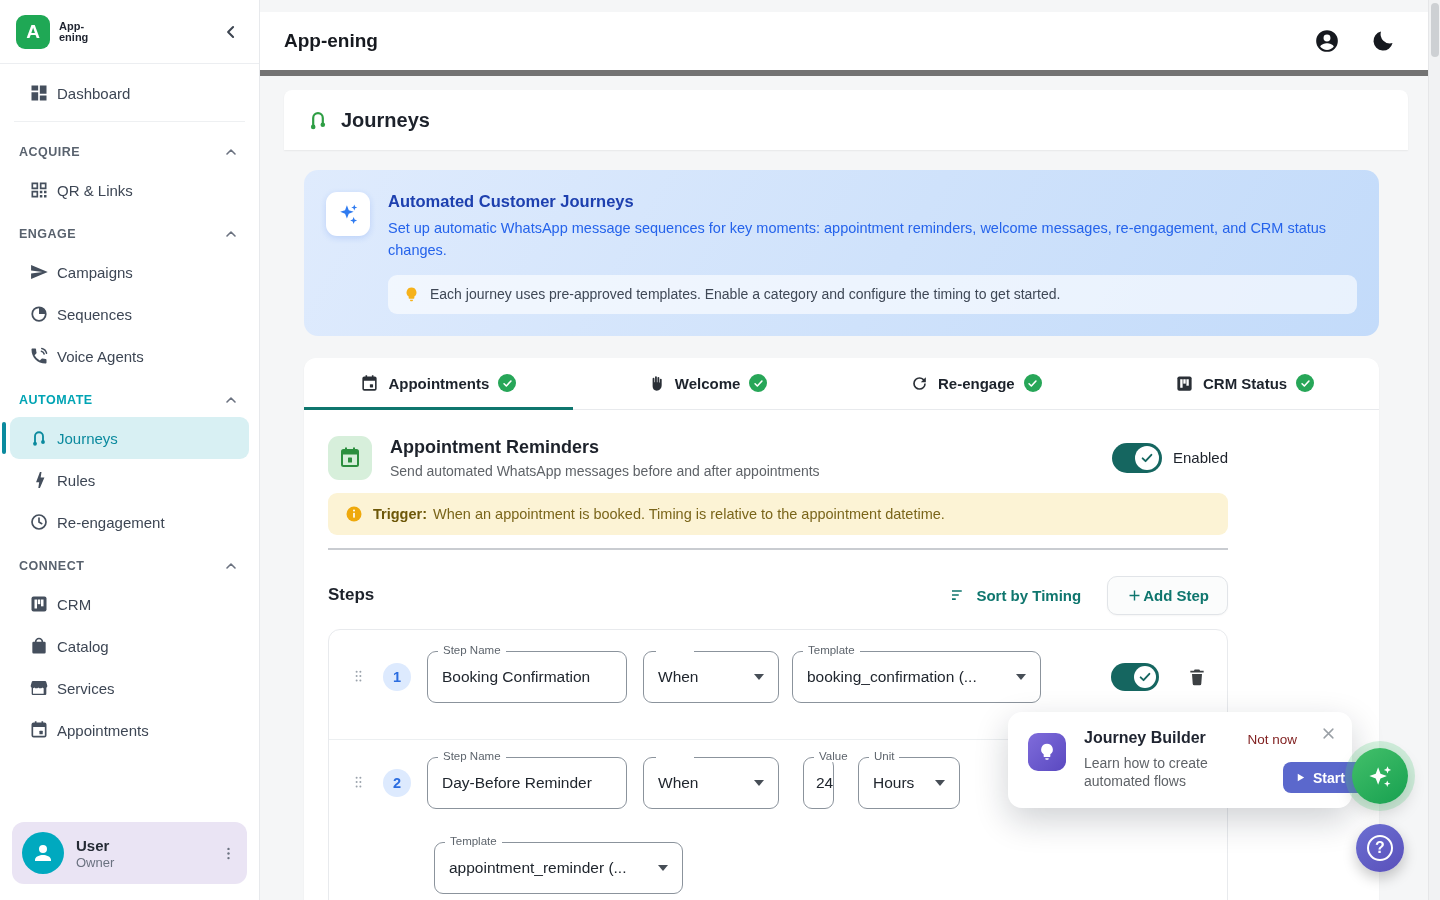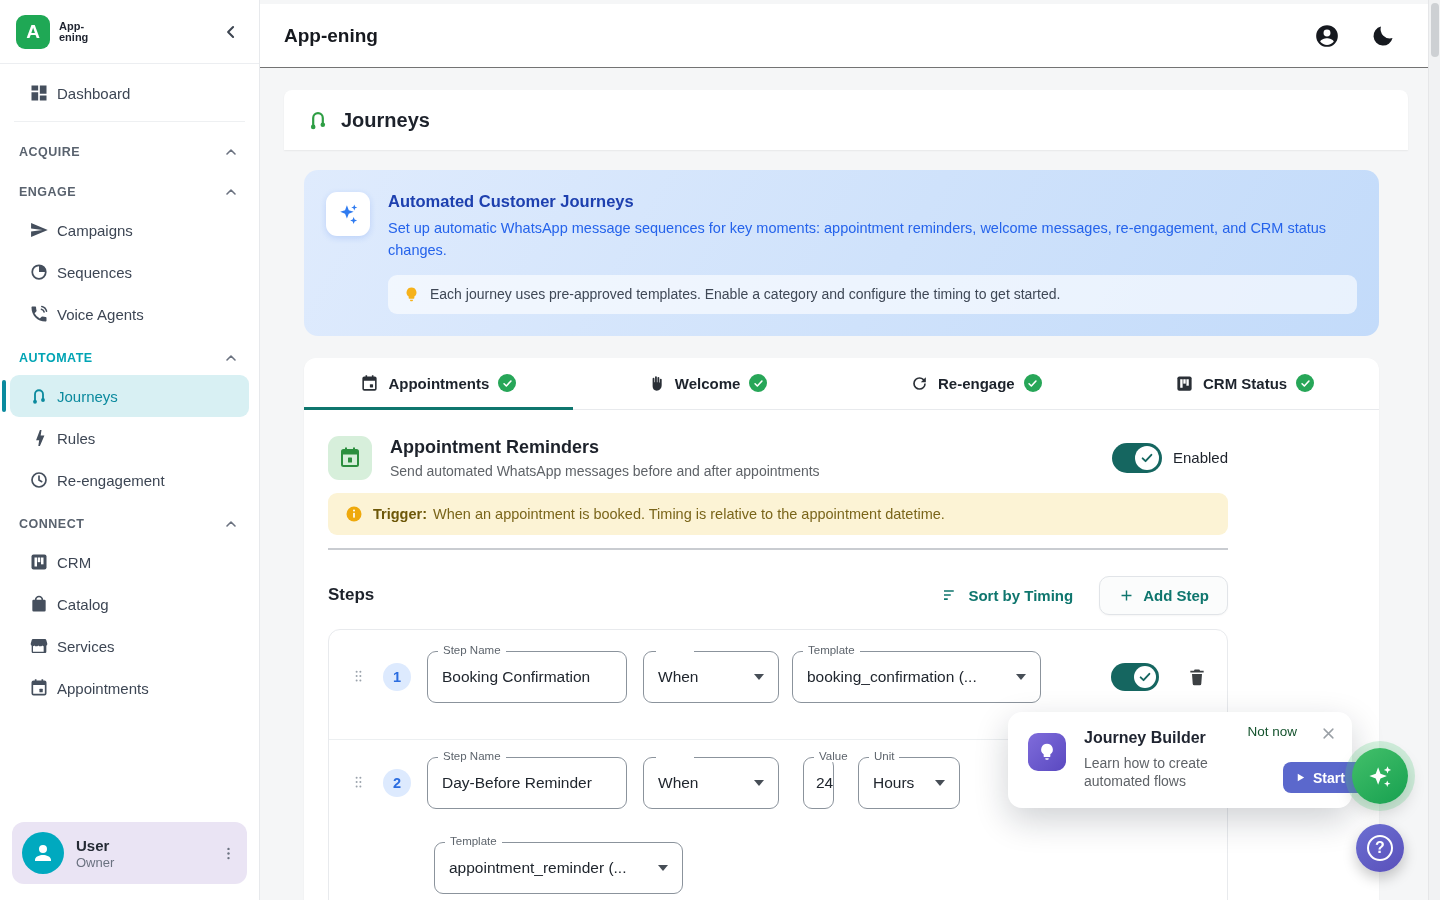--- a/index.html
+++ b/index.html
@@ -34,7 +34,7 @@
   .dots { color:#6b7280; display:flex; cursor:pointer; }
 
   
-  .tophead { position:absolute; left:260px; top:4px; width:1180px; height:64px; background:#fff; border-bottom:1px solid #737373; display:flex; align-items:center; padding:0 44px 0 24px; z-index:4; }
+  .tophead { position:absolute; left:260px; top:12px; width:1180px; height:64px; background:#fff; border-bottom:6px solid #737373; display:flex; align-items:center; padding:0 44px 0 24px; z-index:4; }
   .tophead .title { font-size:19px; font-weight:700; color:#16191f; }
   .tophead .spacer { flex:1; }
   .head-icon { color:#16191f; display:flex; margin-left:30px; cursor:pointer; }

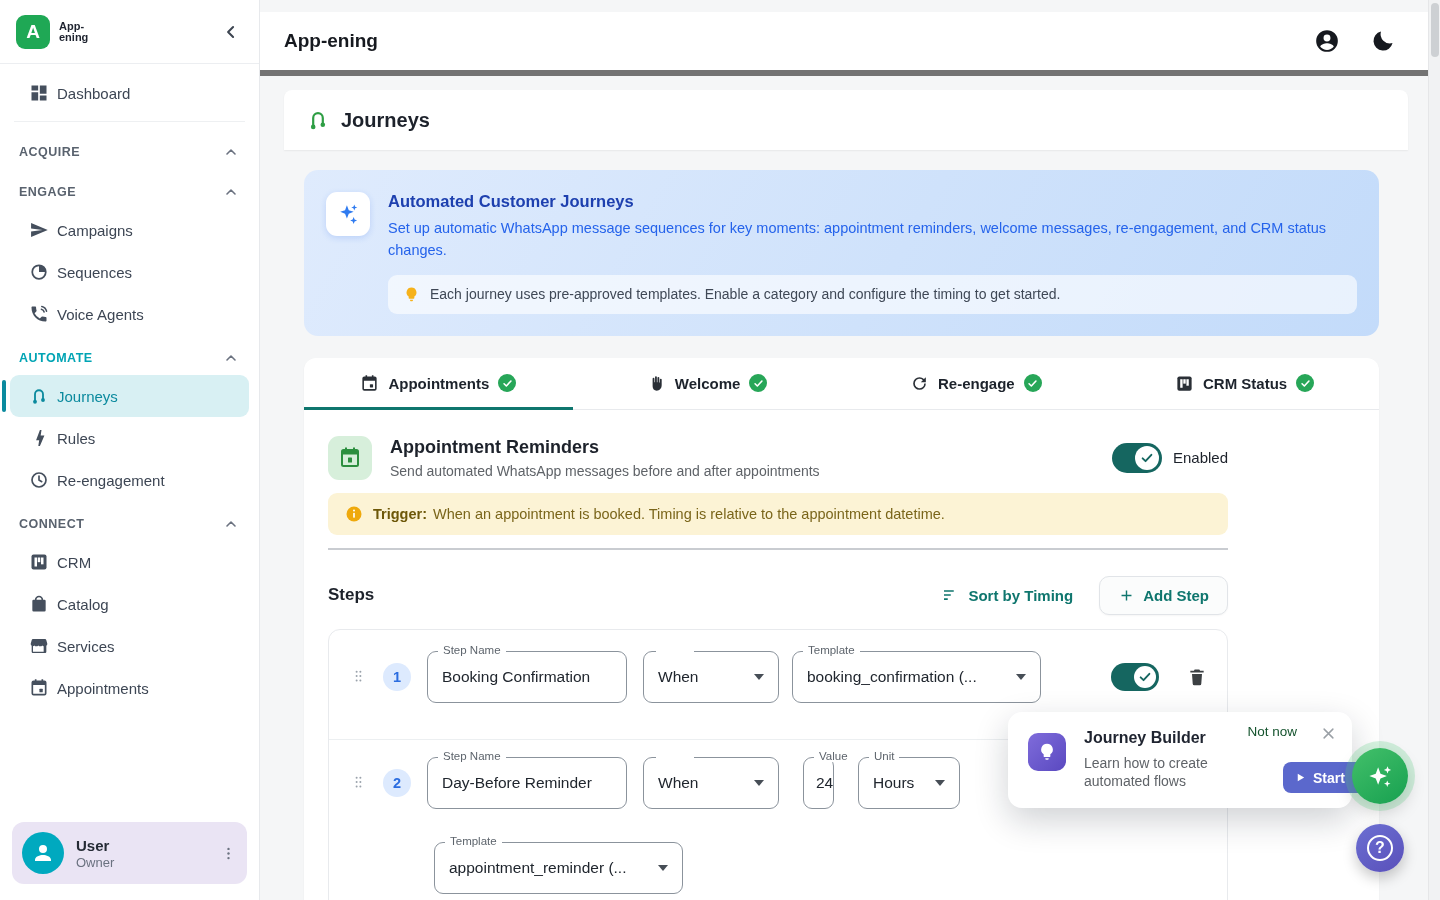--- a/index.html
+++ b/index.html
@@ -167,6 +167,12 @@
             <path d="M6 15l6-6 6 6"></path>
           </svg>
       </div>
+      <div class="sideitem">
+        <svg viewBox="0 0 24 24" fill="currentColor">
+            <path d="M3 3h8v8H3V3zm2 2v4h4V5H5zm8-2h8v8h-8V3zm2 2v4h4V5h-4zM3 13h8v8H3v-8zm2 2v4h4v-4H5zm8-2h3v3h-3v-3zm5 0h3v3h-3v-3zm-5 5h3v3h-3v-3zm5 0h3v3h-3v-3z"></path>
+          </svg>
+        <span>QR &amp; Links</span>
+      </div>
 
       <div class="sechead">
         <span>ENGAGE</span>

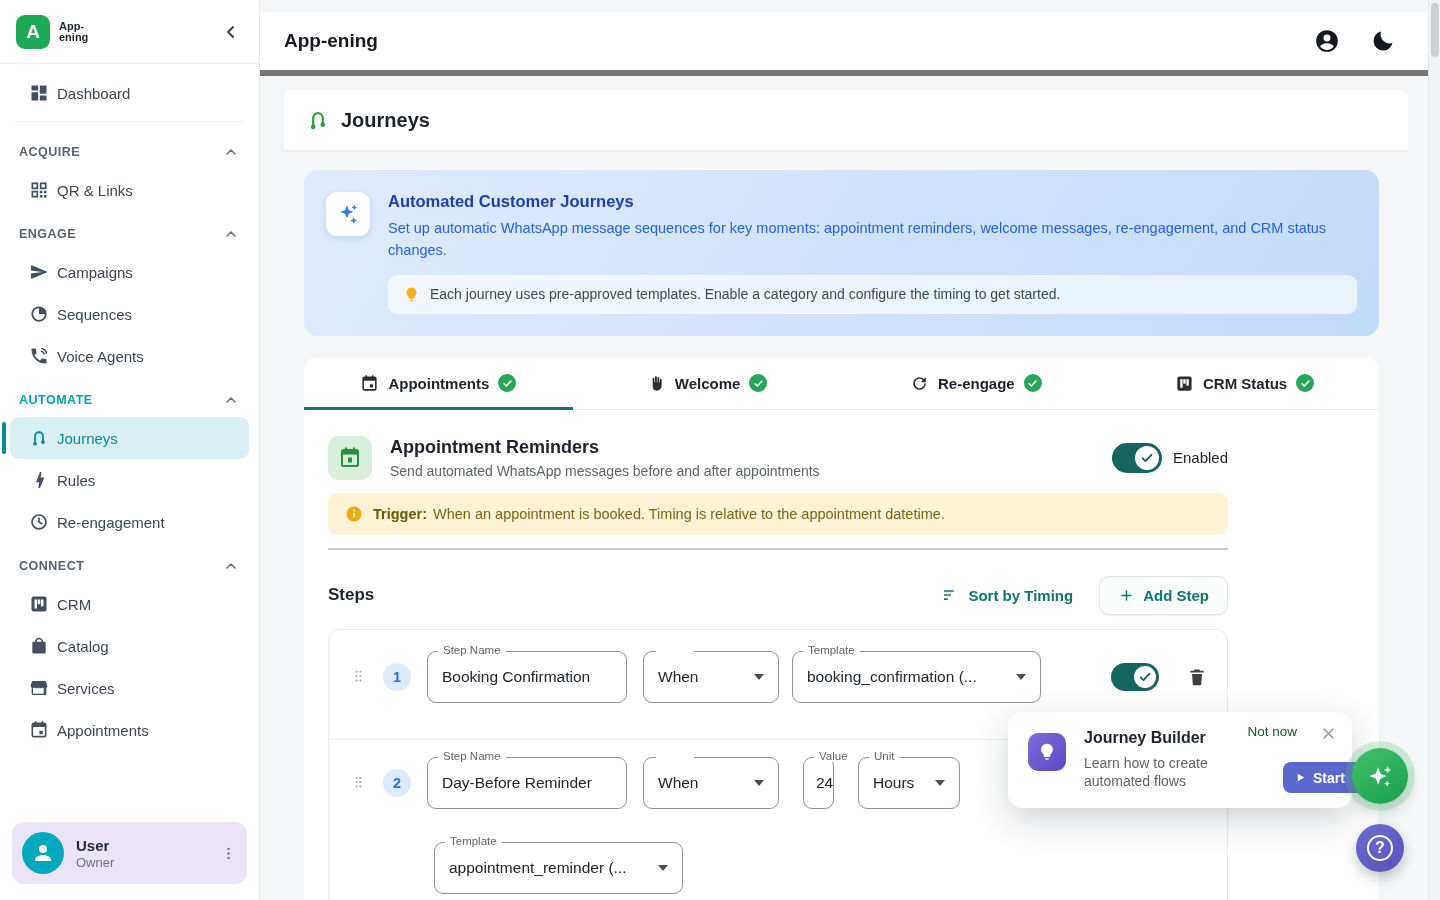--- a/index.html
+++ b/index.html
@@ -87,7 +87,7 @@
   .stepshead .h { font-size:17px; font-weight:700; color:#1d222b; flex:1; }
   .sortbtn { display:flex; align-items:center; gap:9px; color:#0f766e; font-size:15px; font-weight:600; cursor:pointer; margin-right:26px; }
   .sortbtn svg { width:18px; height:18px; }
-  .addbtn { display:flex; align-items:center; gap:8px; color:#0f766e; font-size:15px; font-weight:600; background:#fbfcfc; border:1px solid #e1e4e8; border-radius:10px; padding:10px 18px; cursor:pointer; box-shadow:0 1px 2px rgba(0,0,0,.04); }
+  .addbtn { display:flex; align-items:center; color:#0f766e; font-size:15px; font-weight:600; background:#fbfcfc; border:1px solid #e1e4e8; border-radius:10px; padding:10px 18px; cursor:pointer; box-shadow:0 1px 2px rgba(0,0,0,.04); }
   .addbtn svg { width:17px; height:17px; }
 
   .stepsbox { margin-top:14px; border:1px solid #e8eaed; border-radius:12px; overflow:hidden; }

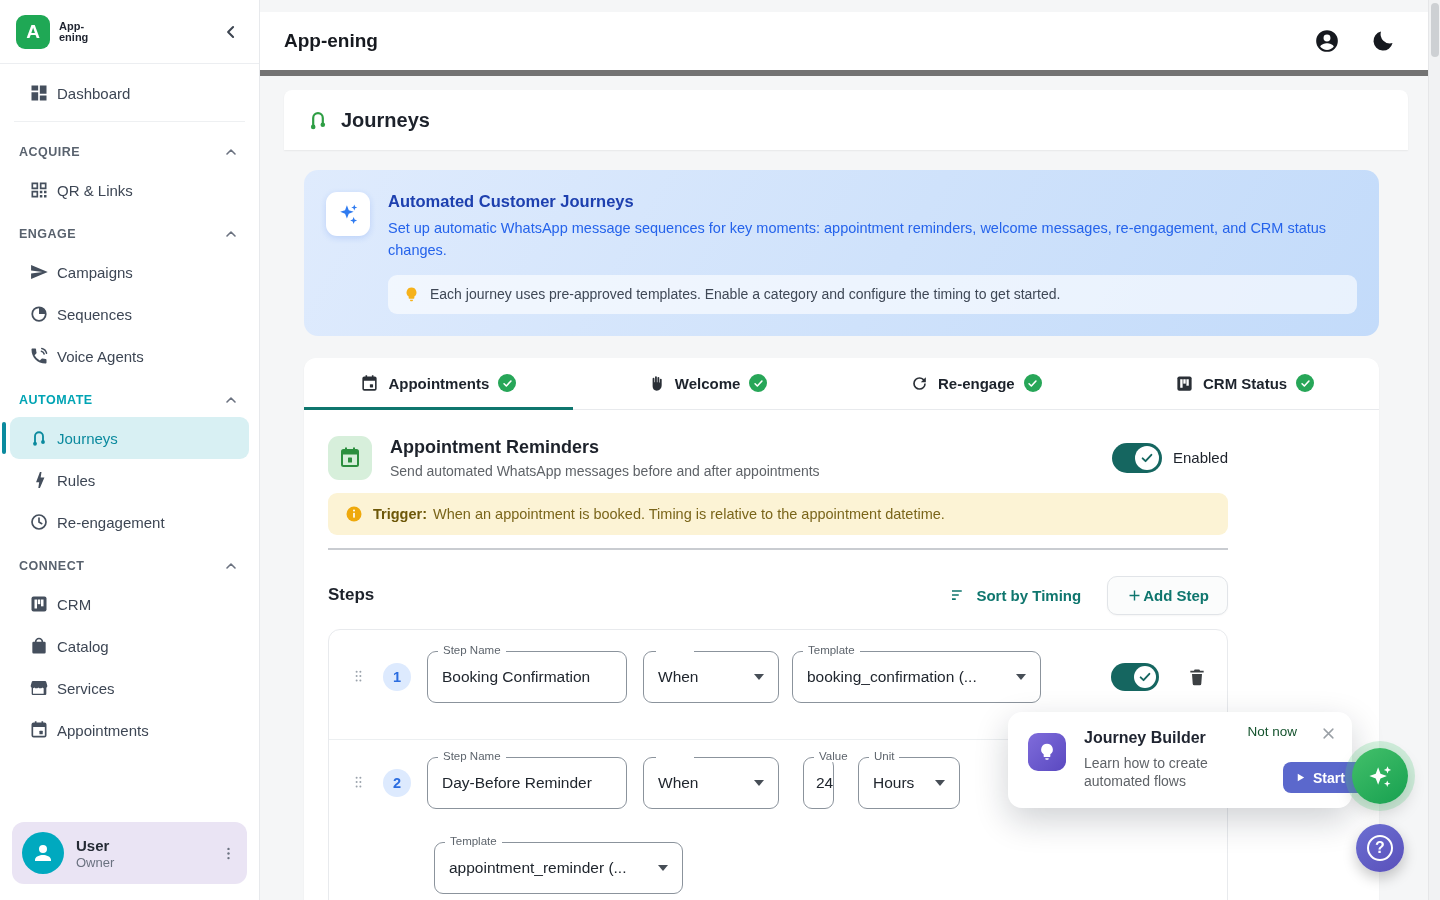--- a/index.html
+++ b/index.html
@@ -115,7 +115,7 @@
   .toast-icon svg { width:20px; height:20px; }
   .toast-title { position:absolute; left:76px; top:17px; font-size:16px; font-weight:700; color:#1f2430; }
   .toast-body { position:absolute; left:76px; top:42px; width:160px; font-size:14px; line-height:1.3; color:#5f6368; }
-  .toast-notnow { position:absolute; right:55px; top:12px; font-size:13.5px; color:#14532d; cursor:pointer; }
+  .toast-notnow { position:absolute; right:55px; top:20px; font-size:13.5px; color:#7f1d1d; cursor:pointer; }
   .toast-close { position:absolute; right:16px; top:14px; color:#9aa0a6; display:flex; cursor:pointer; }
   .toast-close svg { width:15px; height:15px; }
   .startbtn { position:absolute; left:275px; top:50px; width:102px; height:31px; background:#5b68cc; border-radius:8px; color:#fff; font-size:14px; font-weight:600; display:flex; align-items:center; gap:7px; padding:0 12px; cursor:pointer; overflow:hidden; white-space:nowrap; }

